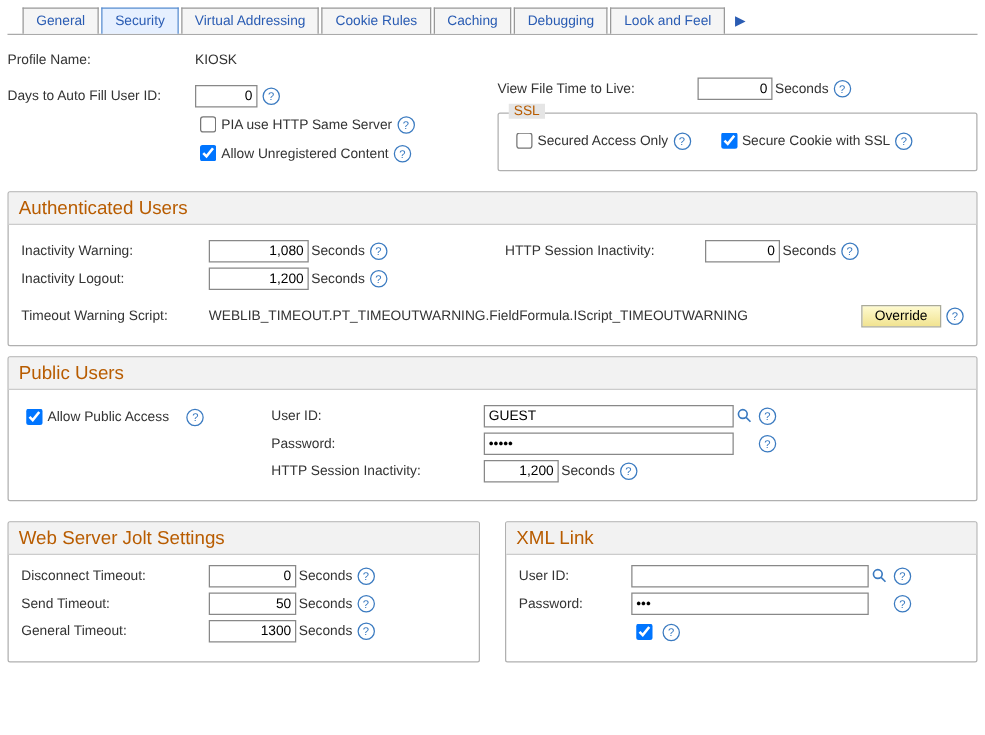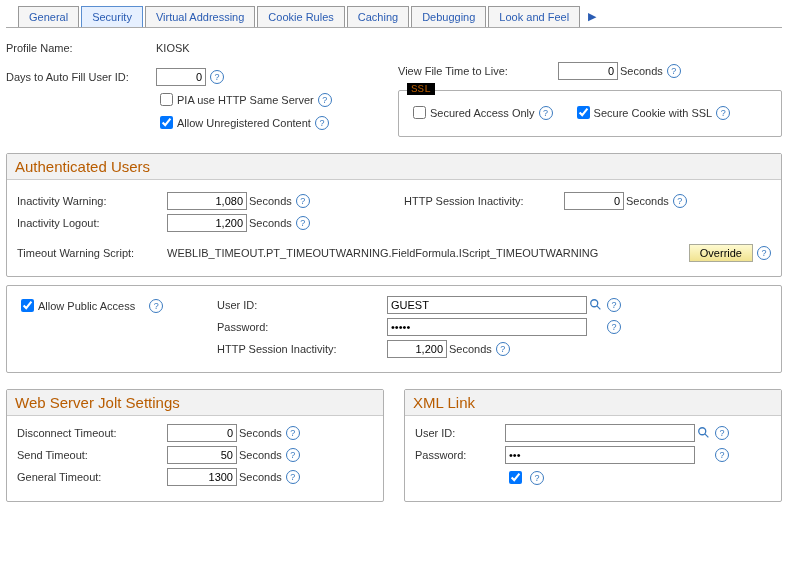--- a/index.html
+++ b/index.html
@@ -18,7 +18,7 @@
 .lookup svg { width: 14px; height: 14px; }
 .unit { margin-left: 2px; }
 .section { border: 1px solid #b0b0b0; border-radius: 2px; margin: 8px 0; padding: 6px 10px 10px 10px; position: relative; }
-.section-title { position: absolute; top: -8px; left: 8px; background: #000000; padding: 0 4px; color: #b85c00; font-size: 11px; font-family: Liberation Mono, monospace; }
+.section-title { position: absolute; top: -8px; left: 8px; background: #e5e5e5; padding: 0 4px; color: #b85c00; font-size: 11px; }
 .section-band { background: #f2f2f2; margin: -6px -10px 8px -10px; padding: 4px 8px; border-bottom: 1px solid #ccc; color: #b85c00; font-size: 15px; }
 .two-col { display: flex; gap: 20px; }
 .col { flex: 1; }

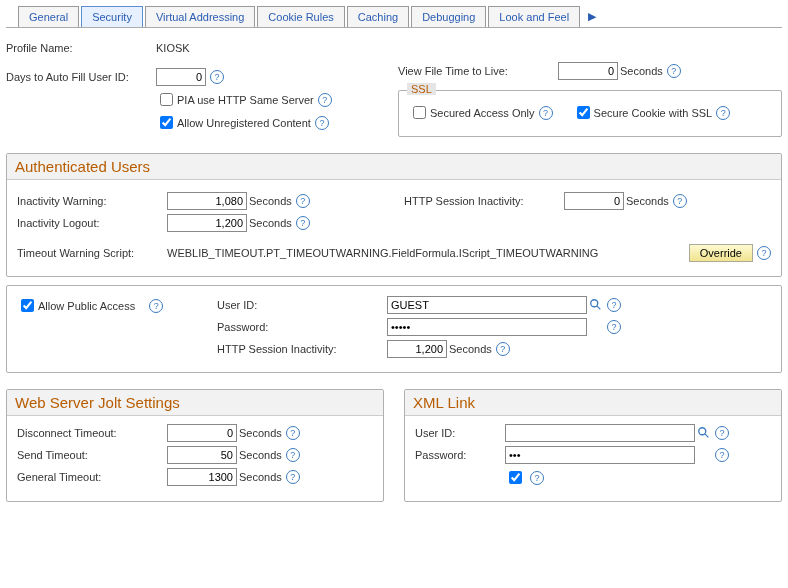--- a/index.html
+++ b/index.html
@@ -120,6 +120,7 @@
 </div>
 
 <div class="section">
+  <div class="section-band">Public Users</div>
   <div style="display:flex;">
     <div style="width:200px;">
       <div class="row">

